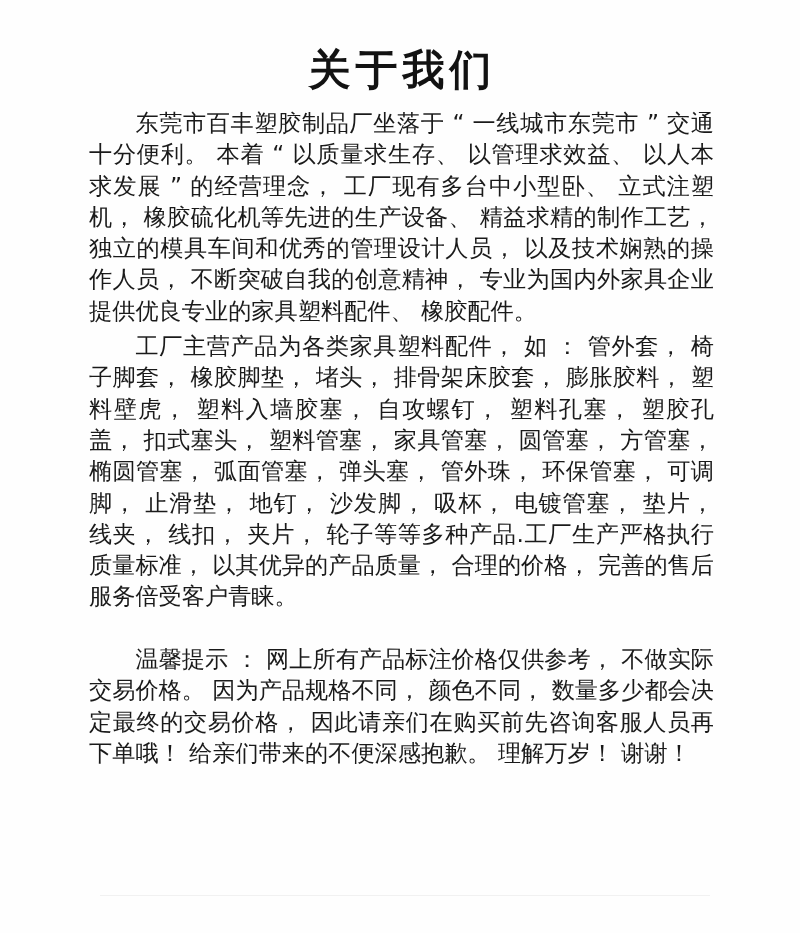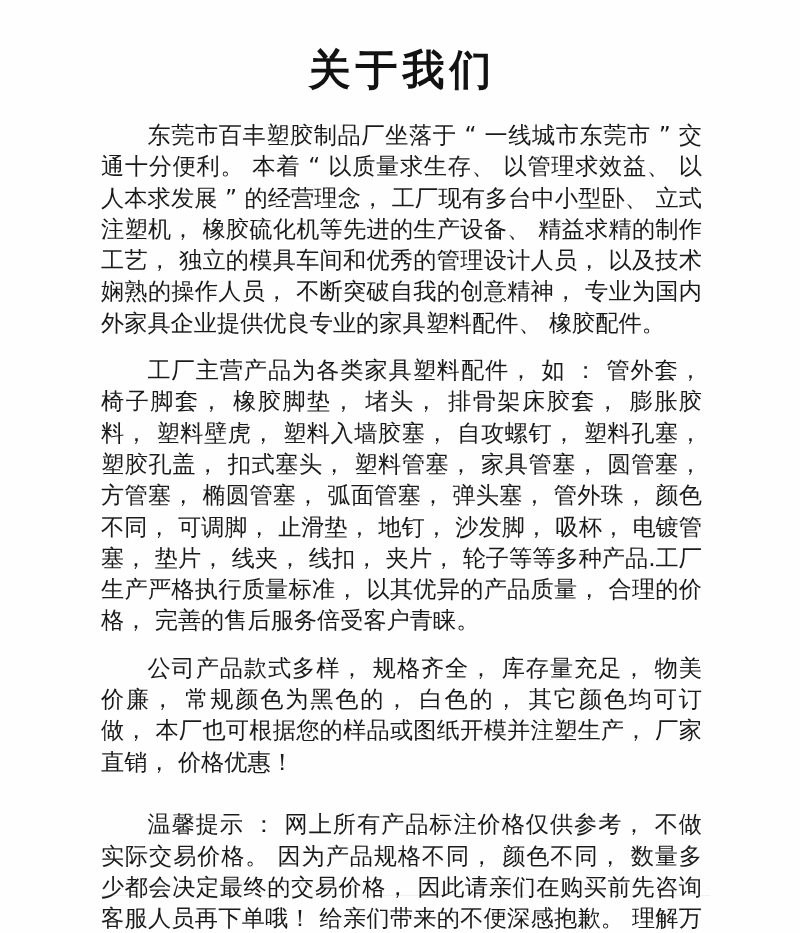--- a/index.html
+++ b/index.html
@@ -52,7 +52,7 @@
     text-align: justify;
     text-justify: inter-character;
     text-indent: 2em;
-    margin: 16px;
+    margin: 4px;
     font-weight: 500;
     letter-spacing: 0px;
     word-break: break-all;

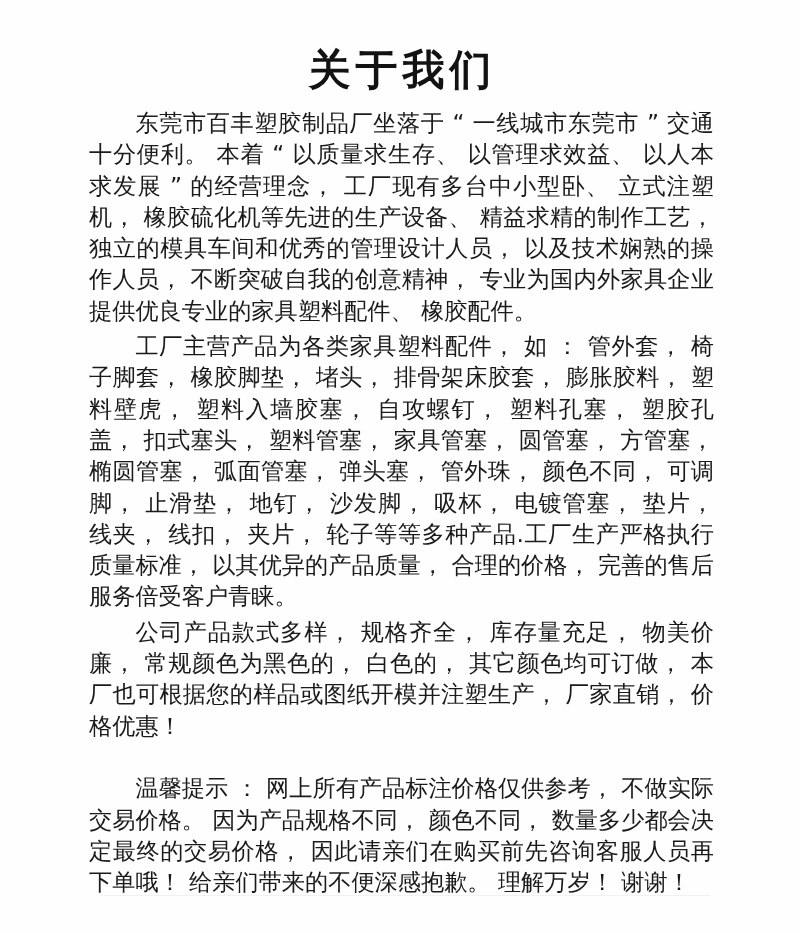--- a/index.html
+++ b/index.html
@@ -83,7 +83,7 @@
   <div class="body-block">
     <p class="para">东莞市百丰塑胶制品厂坐落于 “ 一线城市东莞市 ” 交通十分便利。 本着 “ 以质量求生存、 以管理求效益、 以人本求发展 ” 的经营理念， 工厂现有多台中小型卧、 立式注塑机， 橡胶硫化机等先进的生产设备、 精益求精的制作工艺， 独立的模具车间和优秀的管理设计人员， 以及技术娴熟的操作人员， 不断突破自我的创意精神， 专业为国内外家具企业提供优良专业的家具塑料配件、 橡胶配件。</p>
 
-    <p class="para">工厂主营产品为各类家具塑料配件， 如 ： 管外套， 椅子脚套， 橡胶脚垫， 堵头， 排骨架床胶套， 膨胀胶料， 塑料壁虎， 塑料入墙胶塞， 自攻螺钉， 塑料孔塞， 塑胶孔盖， 扣式塞头， 塑料管塞， 家具管塞， 圆管塞， 方管塞， 椭圆管塞， 弧面管塞， 弹头塞， 管外珠， 颜色不同， 可调脚， 止滑垫， 地钉， 沙发脚， 吸杯， 电镀管塞， 垫片， 线夹， 线扣， 夹片， 轮子等等多种产品.工厂生产严格执行质量标准， 以其优异的产品质量， 合理的价格， 完善的售后服务倍受客户青睐。</p>
+    <p class="para">工厂主营产品为各类家具塑料配件， 如 ： 管外套， 椅子脚套， 橡胶脚垫， 堵头， 排骨架床胶套， 膨胀胶料， 塑料壁虎， 塑料入墙胶塞， 自攻螺钉， 塑料孔塞， 塑胶孔盖， 扣式塞头， 塑料管塞， 家具管塞， 圆管塞， 方管塞， 椭圆管塞， 弧面管塞， 弹头塞， 管外珠， 环保管塞， 可调脚， 止滑垫， 地钉， 沙发脚， 吸杯， 电镀管塞， 垫片， 线夹， 线扣， 夹片， 轮子等等多种产品.工厂生产严格执行质量标准， 以其优异的产品质量， 合理的价格， 完善的售后服务倍受客户青睐。</p>
 
     <p class="para">公司产品款式多样， 规格齐全， 库存量充足， 物美价廉， 常规颜色为黑色的， 白色的， 其它颜色均可订做， 本厂也可根据您的样品或图纸开模并注塑生产， 厂家直销， 价格优惠！</p>
 

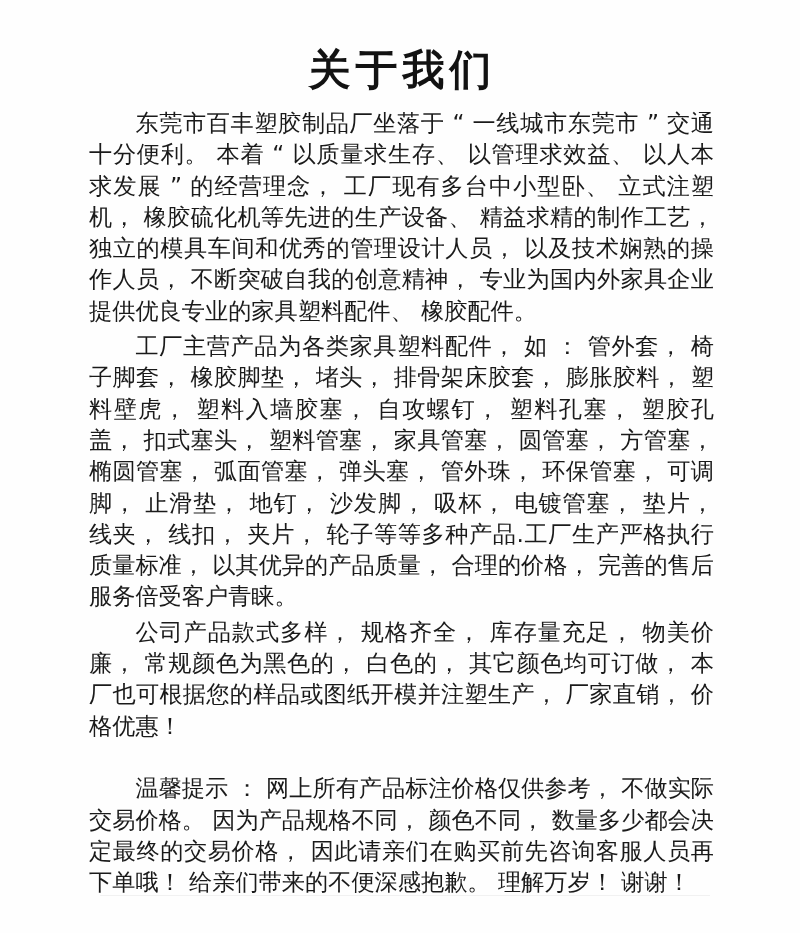--- a/index.html
+++ b/index.html
@@ -85,7 +85,6 @@
 
     <p class="para">工厂主营产品为各类家具塑料配件， 如 ： 管外套， 椅子脚套， 橡胶脚垫， 堵头， 排骨架床胶套， 膨胀胶料， 塑料壁虎， 塑料入墙胶塞， 自攻螺钉， 塑料孔塞， 塑胶孔盖， 扣式塞头， 塑料管塞， 家具管塞， 圆管塞， 方管塞， 椭圆管塞， 弧面管塞， 弹头塞， 管外珠， 环保管塞， 可调脚， 止滑垫， 地钉， 沙发脚， 吸杯， 电镀管塞， 垫片， 线夹， 线扣， 夹片， 轮子等等多种产品.工厂生产严格执行质量标准， 以其优异的产品质量， 合理的价格， 完善的售后服务倍受客户青睐。</p>
 
-    <p class="para">公司产品款式多样， 规格齐全， 库存量充足， 物美价廉， 常规颜色为黑色的， 白色的， 其它颜色均可订做， 本厂也可根据您的样品或图纸开模并注塑生产， 厂家直销， 价格优惠！</p>
 
 
     <p class="para gap-before">温馨提示 ： 网上所有产品标注价格仅供参考， 不做实际交易价格。 因为产品规格不同， 颜色不同， 数量多少都会决定最终的交易价格， 因此请亲们在购买前先咨询客服人员再下单哦！ 给亲们带来的不便深感抱歉。 理解万岁！ 谢谢！</p>

